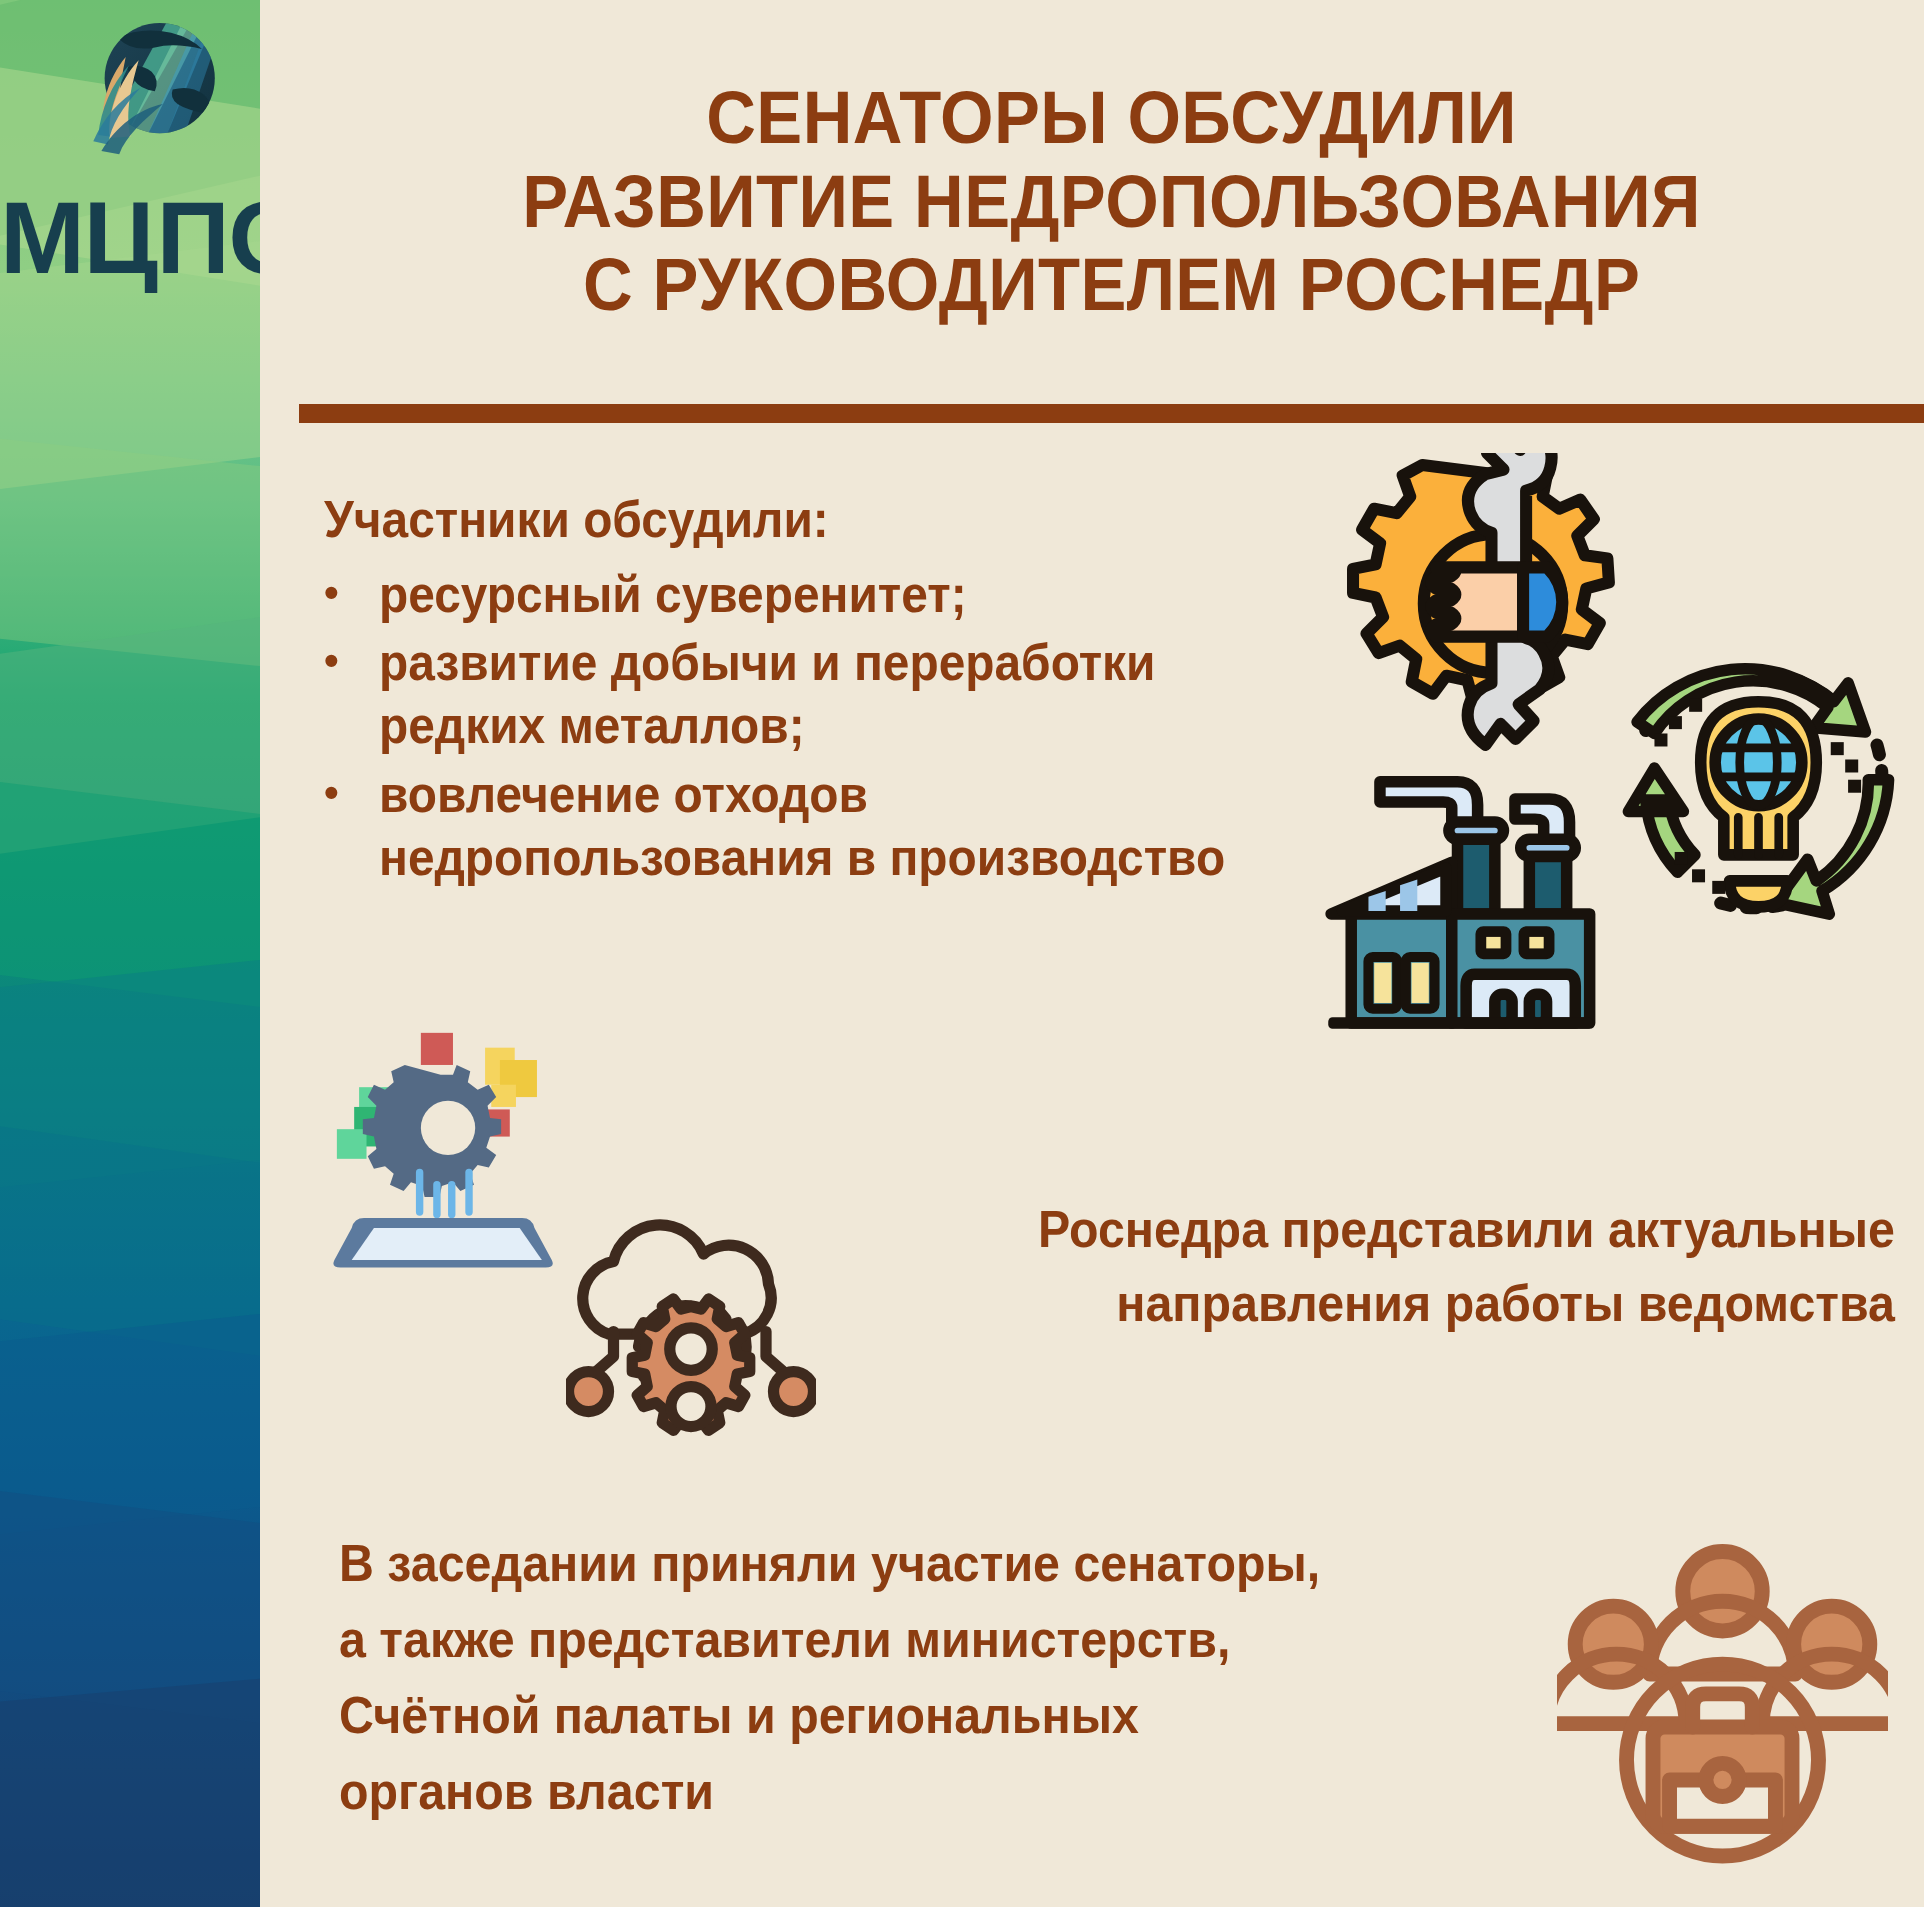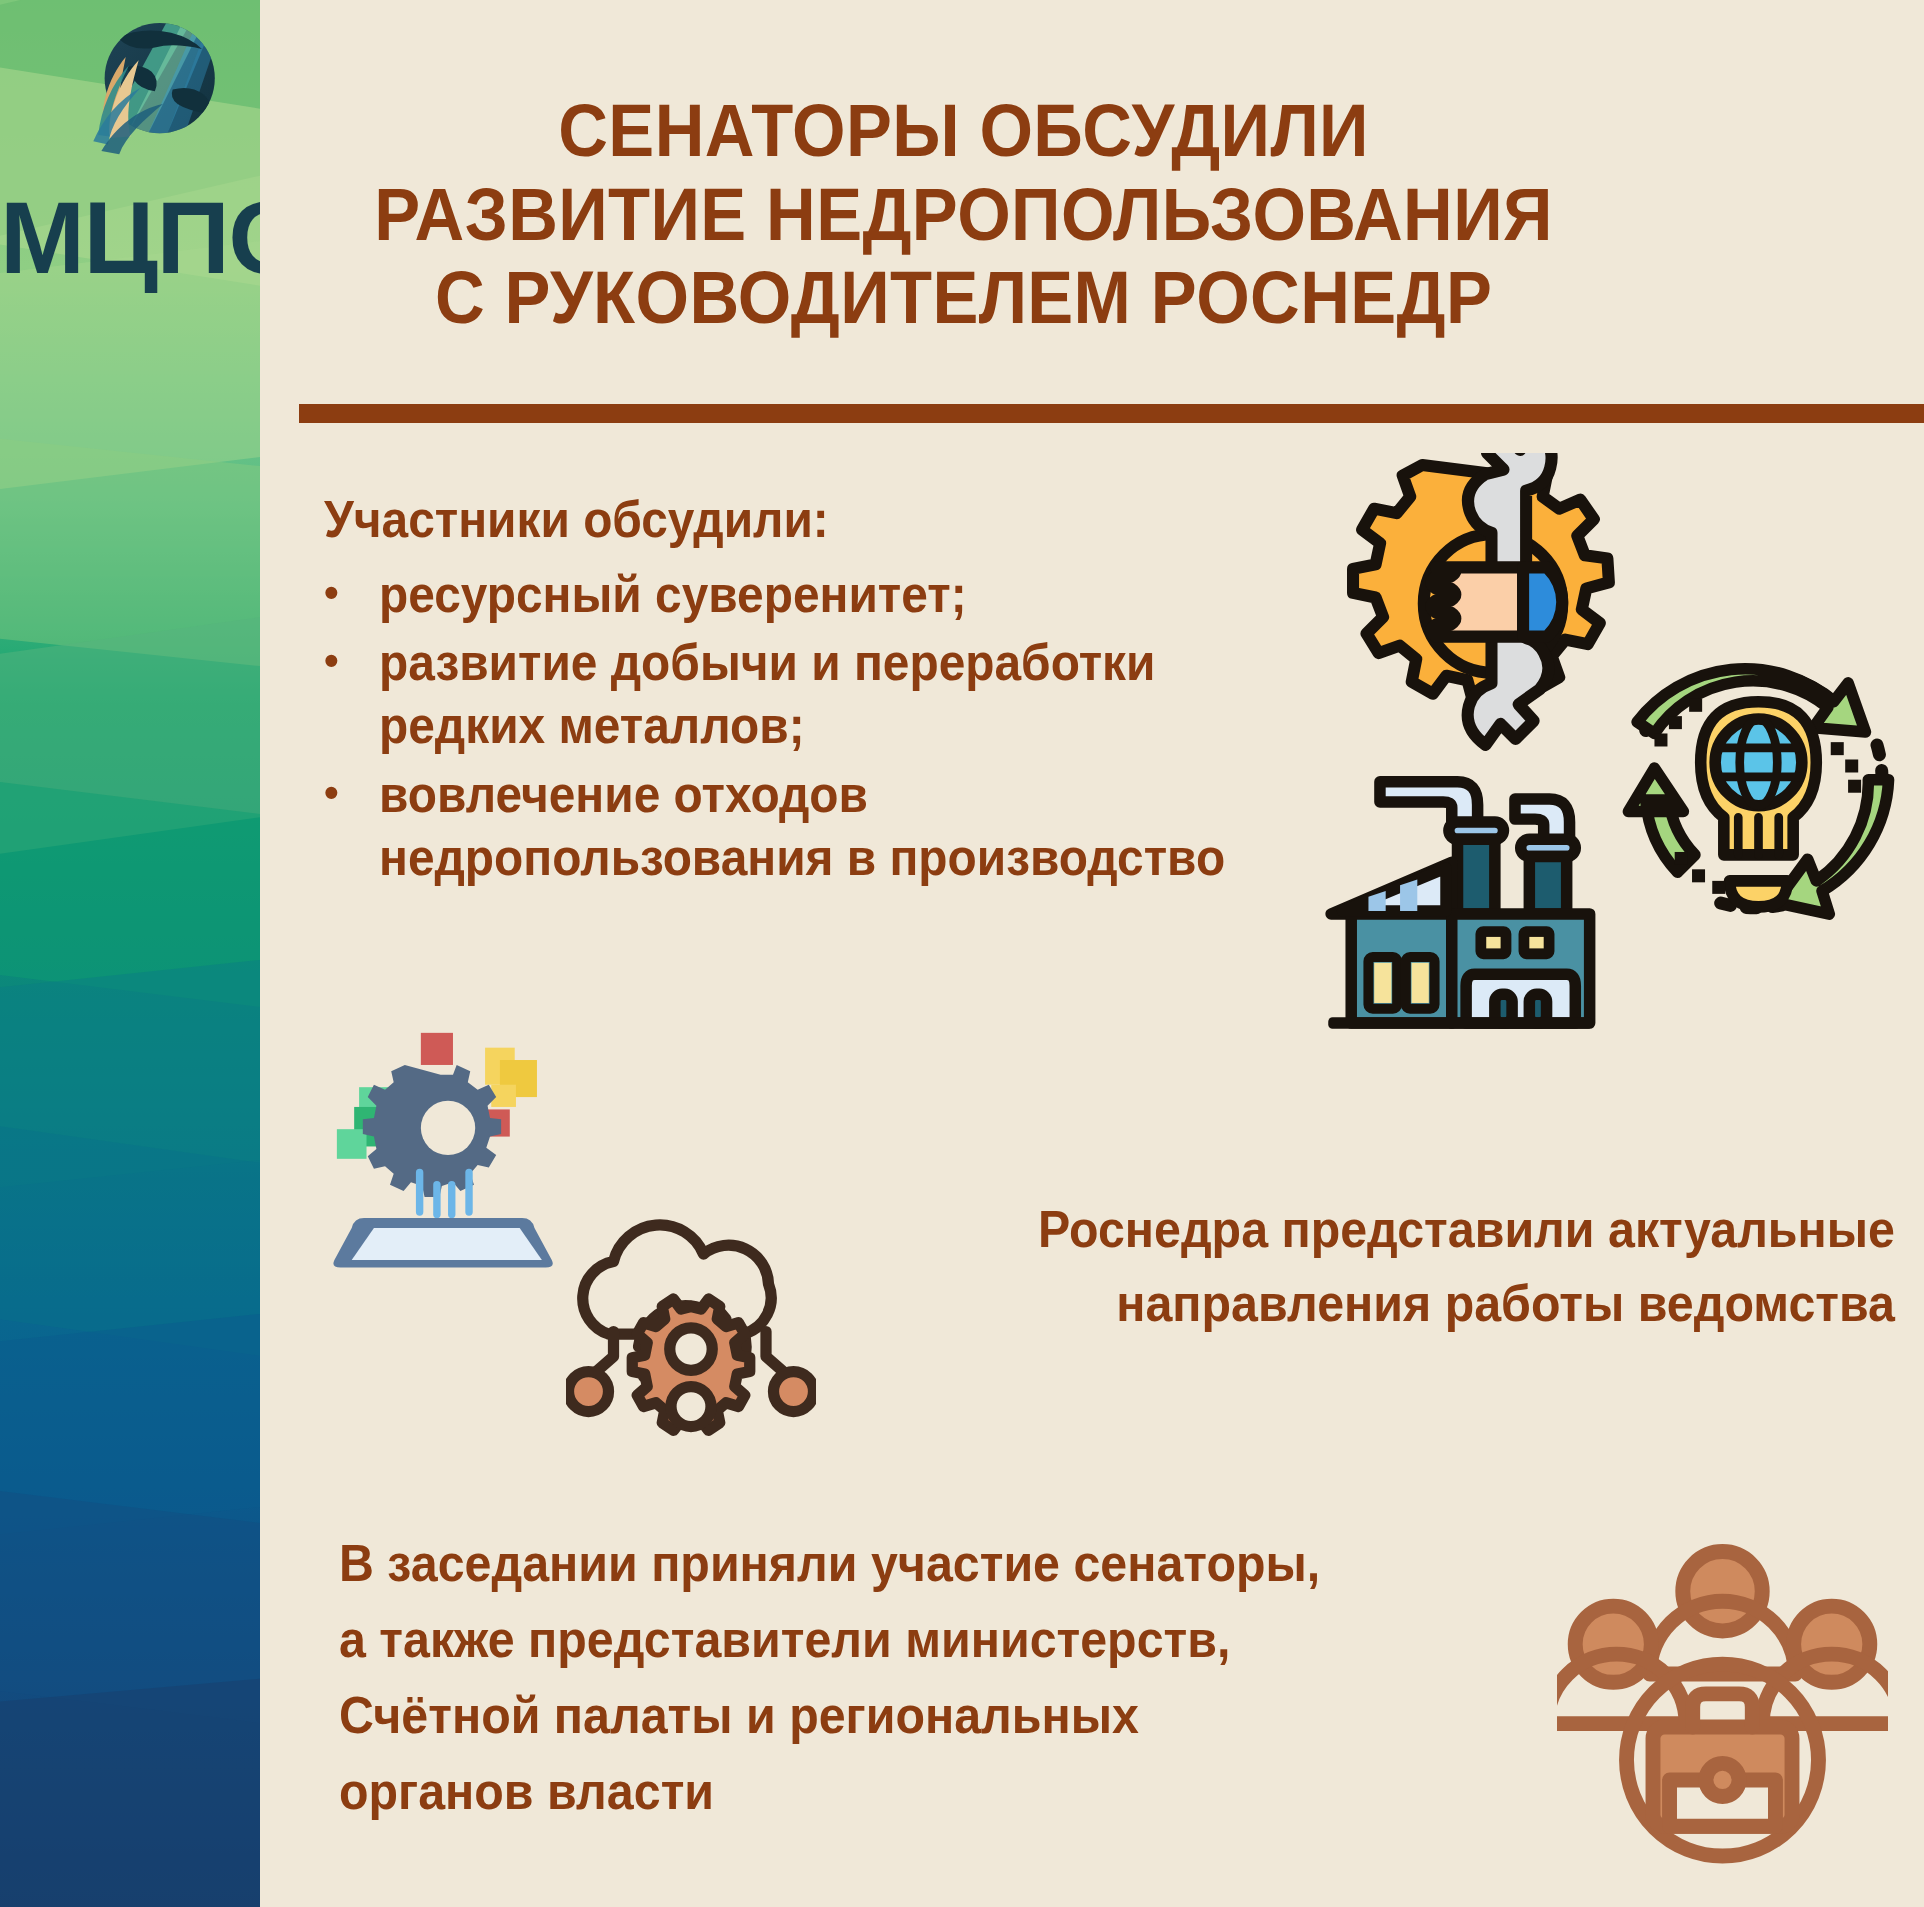--- a/index.html
+++ b/index.html
@@ -43,8 +43,8 @@
 
   
   .header{
-    position:absolute;left:299px;top:14px;width:1625px;height:401px;
-    display:flex;align-items:center;justify-content:flex-start;
+    position:absolute;left:299px;top:1px;width:1625px;height:401px;
+    display:flex;align-items:center;justify-content:center;
   }
   .title{
     color:#8C3D11;font-weight:700;font-size:74px;line-height:1.13;

